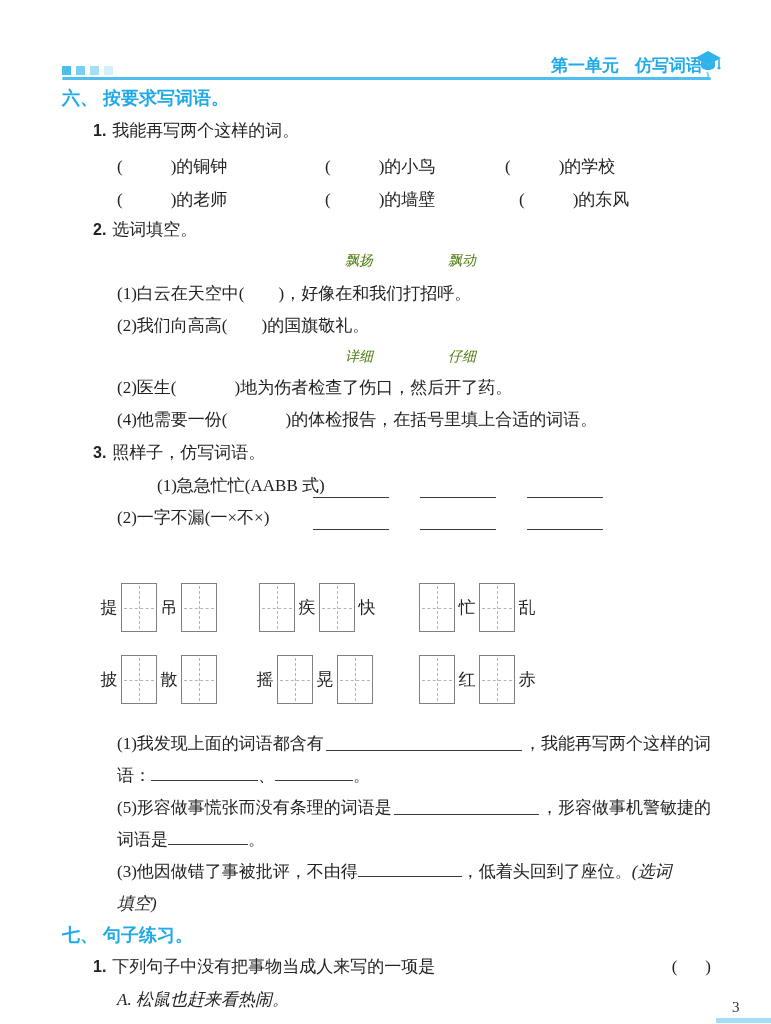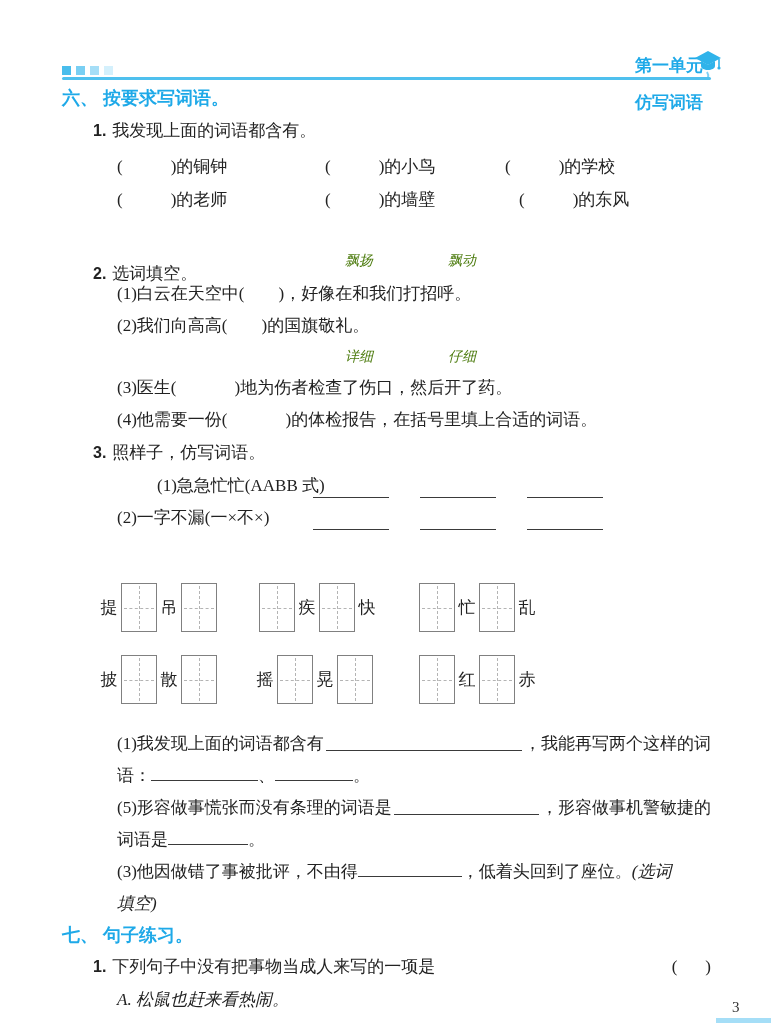--- a/index.html
+++ b/index.html
@@ -14,7 +14,7 @@
   .sq1{background:#49bdec}.sq2{background:#79cff3}.sq3{background:#a5def7}.sq4{background:#d4f0fc}
   .hdr-line{position:absolute;left:62px;top:77px;width:649px;height:3px;background:#4fc0ee;border-radius:2px;}
   .hdr-right{display:flex;gap:16px;align-items:baseline;
-    font-family:"Liberation Sans","DejaVu Sans",sans-serif;font-weight:bold;font-size:17px;color:#1ea9e8;flex-direction:column;}
+    font-family:"Liberation Sans","DejaVu Sans",sans-serif;font-weight:bold;font-size:17px;color:#1ea9e8;}
   
   .sechead{font-family:"Liberation Sans","DejaVu Sans",sans-serif;font-weight:bold;font-size:18px;color:#1ea9e8;}
   

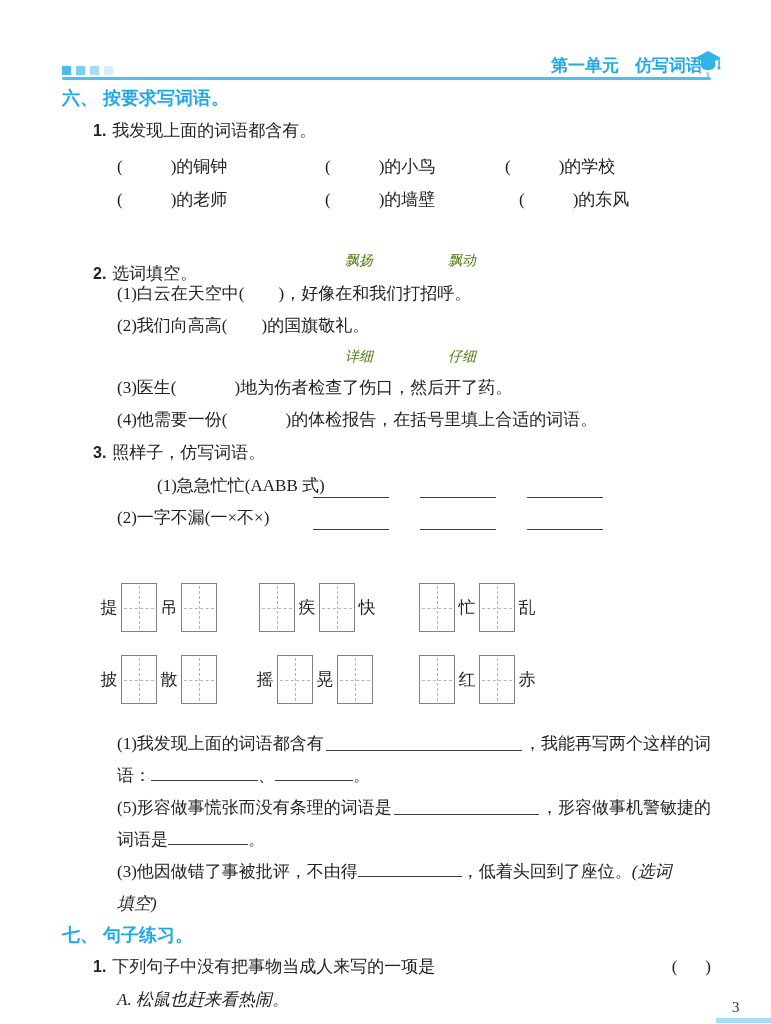--- a/index.html
+++ b/index.html
@@ -71,7 +71,7 @@
   <div class="abs sechead" style="left:62px;top:88px;">六、 按要求写词语。</div>
 
   <div class="abs" style="left:93px;top:120px;">
-    <span class="num">1.</span><span>我发现上面的词语都含有。</span>
+    <span class="num">1.</span><span>我能再写两个这样的词。</span>
   </div>
 
   <div class="abs" style="left:117px;top:156px;">

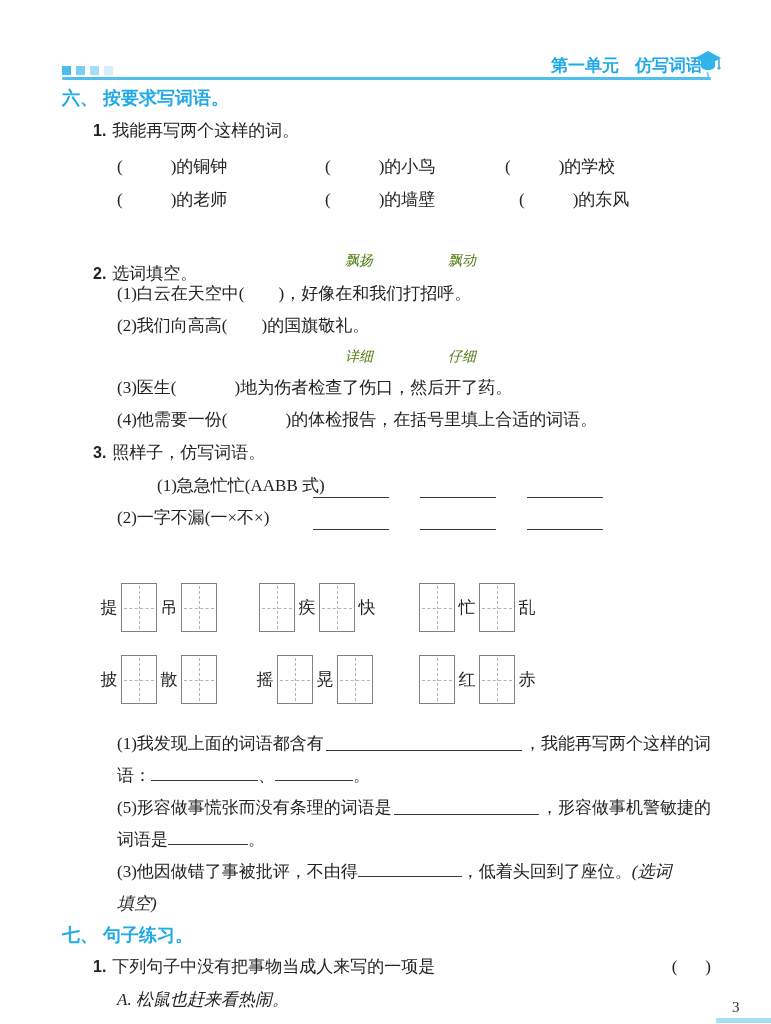--- a/index.html
+++ b/index.html
@@ -94,7 +94,7 @@
     <span>(</span><span class="gap g48"></span><span>)</span><span>的东风</span>
   </div>
 
-  <div class="abs" style="left:93px;top:219px;margin-top:44px;">
+  <div class="abs" style="left:93px;top:219px;">
     <span class="num">2.</span><span>选词填空。</span>
   </div>
 

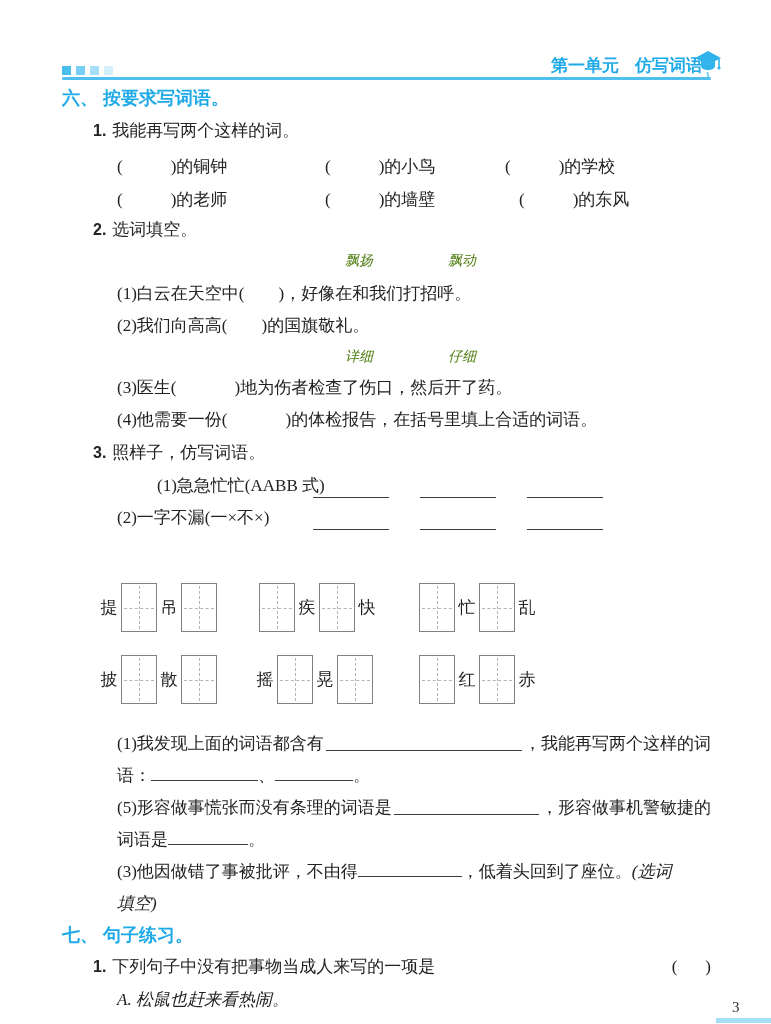--- a/index.html
+++ b/index.html
@@ -112,7 +112,7 @@
   <span class="abs kblue" style="left:448px;top:346px;">仔细</span>
 
   <div class="abs" style="left:117px;top:377px;">
-    <span>(3)医生(</span><span class="gap g58"></span><span>)地为伤者检查了伤口，然后开了药。</span>
+    <span>(2)医生(</span><span class="gap g58"></span><span>)地为伤者检查了伤口，然后开了药。</span>
   </div>
   <div class="abs" style="left:117px;top:409px;">
     <span>(4)他需要一份(</span><span class="gap g58"></span><span>)的体检报告，在括号里填上合适的词语。</span>

